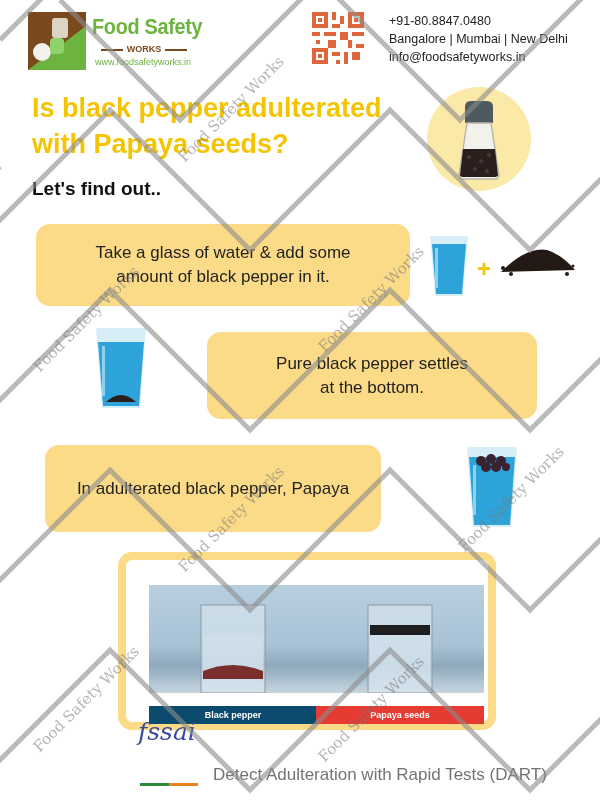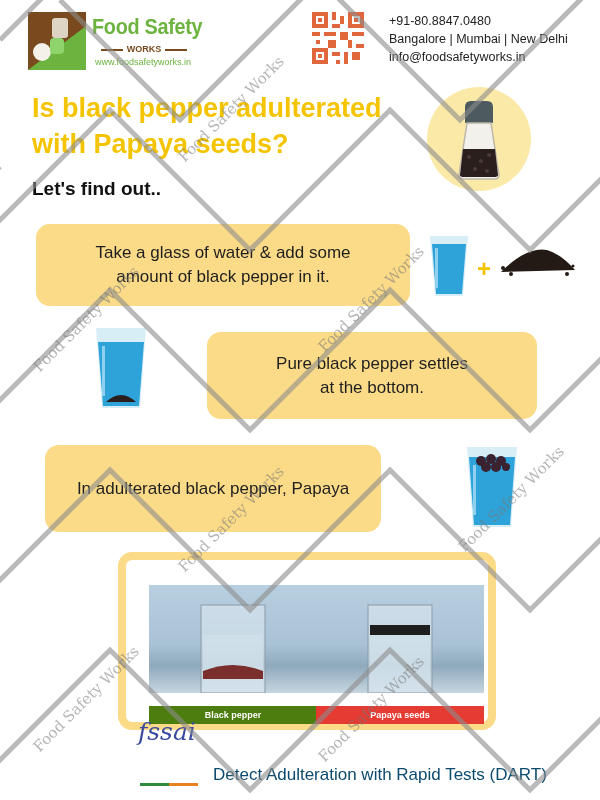--- a/index.html
+++ b/index.html
@@ -31,7 +31,7 @@
   .photo-left { left:23px; }
   .photo-right { left:190px; }
   .label-bar { position:absolute; top:146px; width:168px; height:18px; color:#fff; font-size:9px; font-weight:bold; display:flex; align-items:center; justify-content:center; }
-  .label-left { left:23px; background:#4d7c0f; }
+  .label-left { left:23px; background:#0c4a6e; }
   .label-right { left:190px; background:#e53b32; }
 
   .ref { left:28px; top:765px; font-size:17px; color:#1a1a1a;margin-top:40px; }

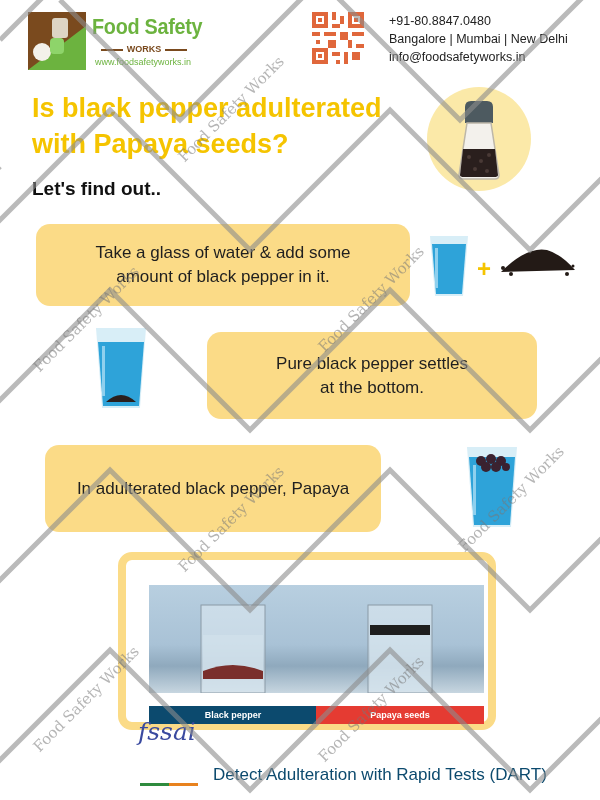--- a/index.html
+++ b/index.html
@@ -37,7 +37,7 @@
   .ref { left:28px; top:765px; font-size:17px; color:#1a1a1a;margin-top:40px; }
   .fssai { left:138px; top:717px; font-family:"DejaVu Serif", serif; font-style:italic; font-size:25px; color:#3a4aa0; }
   .fssai-bar { left:140px; top:783px; width:58px; height:3px; background:linear-gradient(90deg,#2e8b3e 0 50%, #e8821e 50% 100%); }
-  .dart { left:213px; top:765px; font-size:17px; color:#0c4a6e; }
+  .dart { left:213px; top:765px; font-size:17px; color:#737373; }
 </style>
 </head>
 <body>

